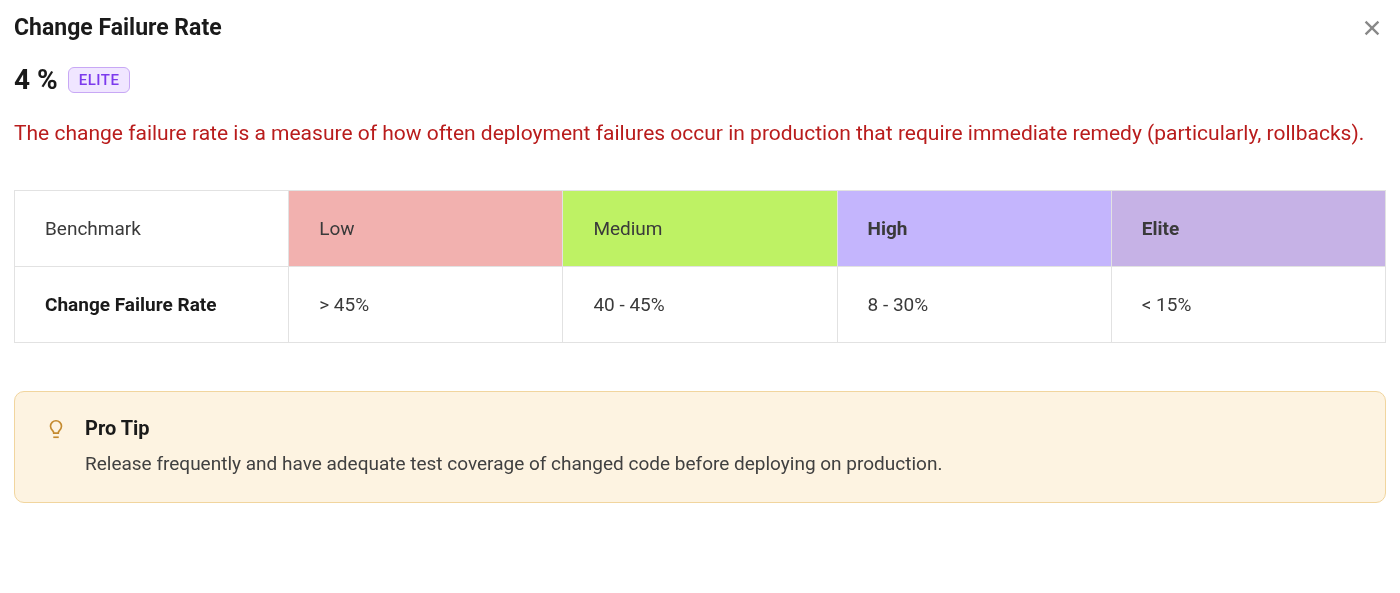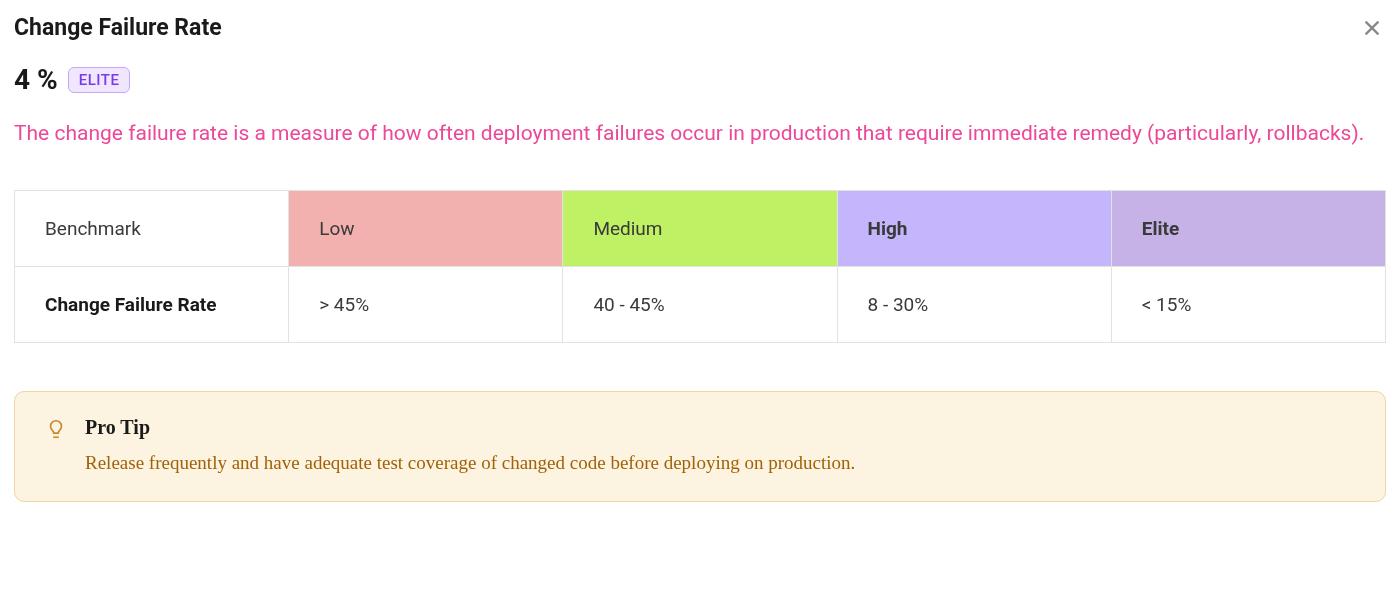--- a/index.html
+++ b/index.html
@@ -65,7 +65,7 @@
     .description {
       font-size: 21px;
       line-height: 1.5;
-      color: #ec4899;
+      color: #b91c1c;
       margin-bottom: 40px;
       max-width: 1370px;
     }

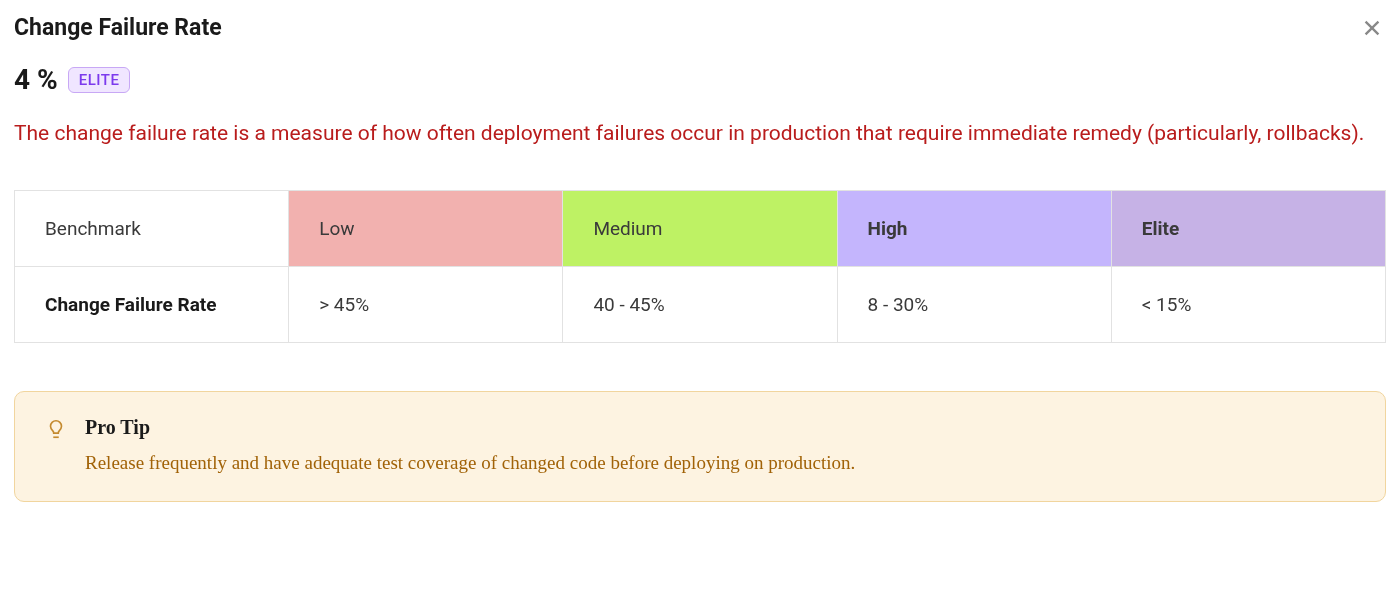--- a/index.html
+++ b/index.html
@@ -121,7 +121,6 @@
       display: flex;
       align-items: flex-start;
       gap: 18px;
-      font-family: Liberation Serif, serif;
     }
     .tip-icon {
       width: 22px;

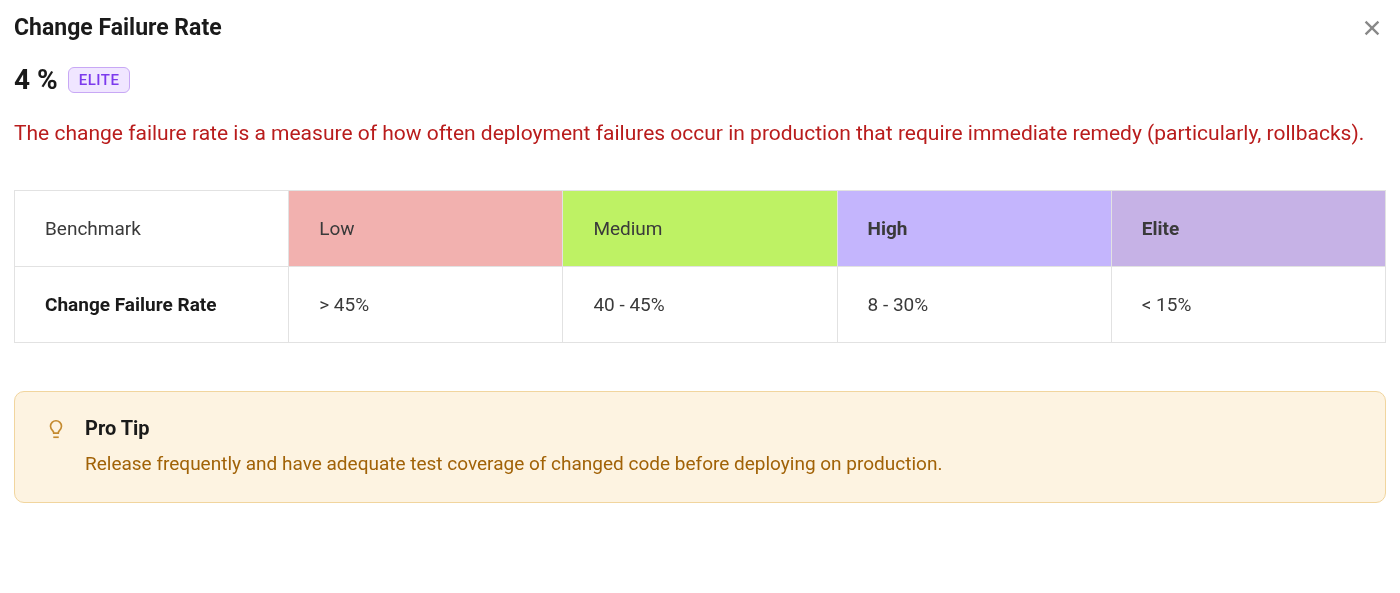--- a/index.html
+++ b/index.html
@@ -146,7 +146,7 @@
     }
     .tip-text {
       font-size: 19px;
-      color: #a16207;
+      color: #404040;
       line-height: 1.5;
     }
   </style>

